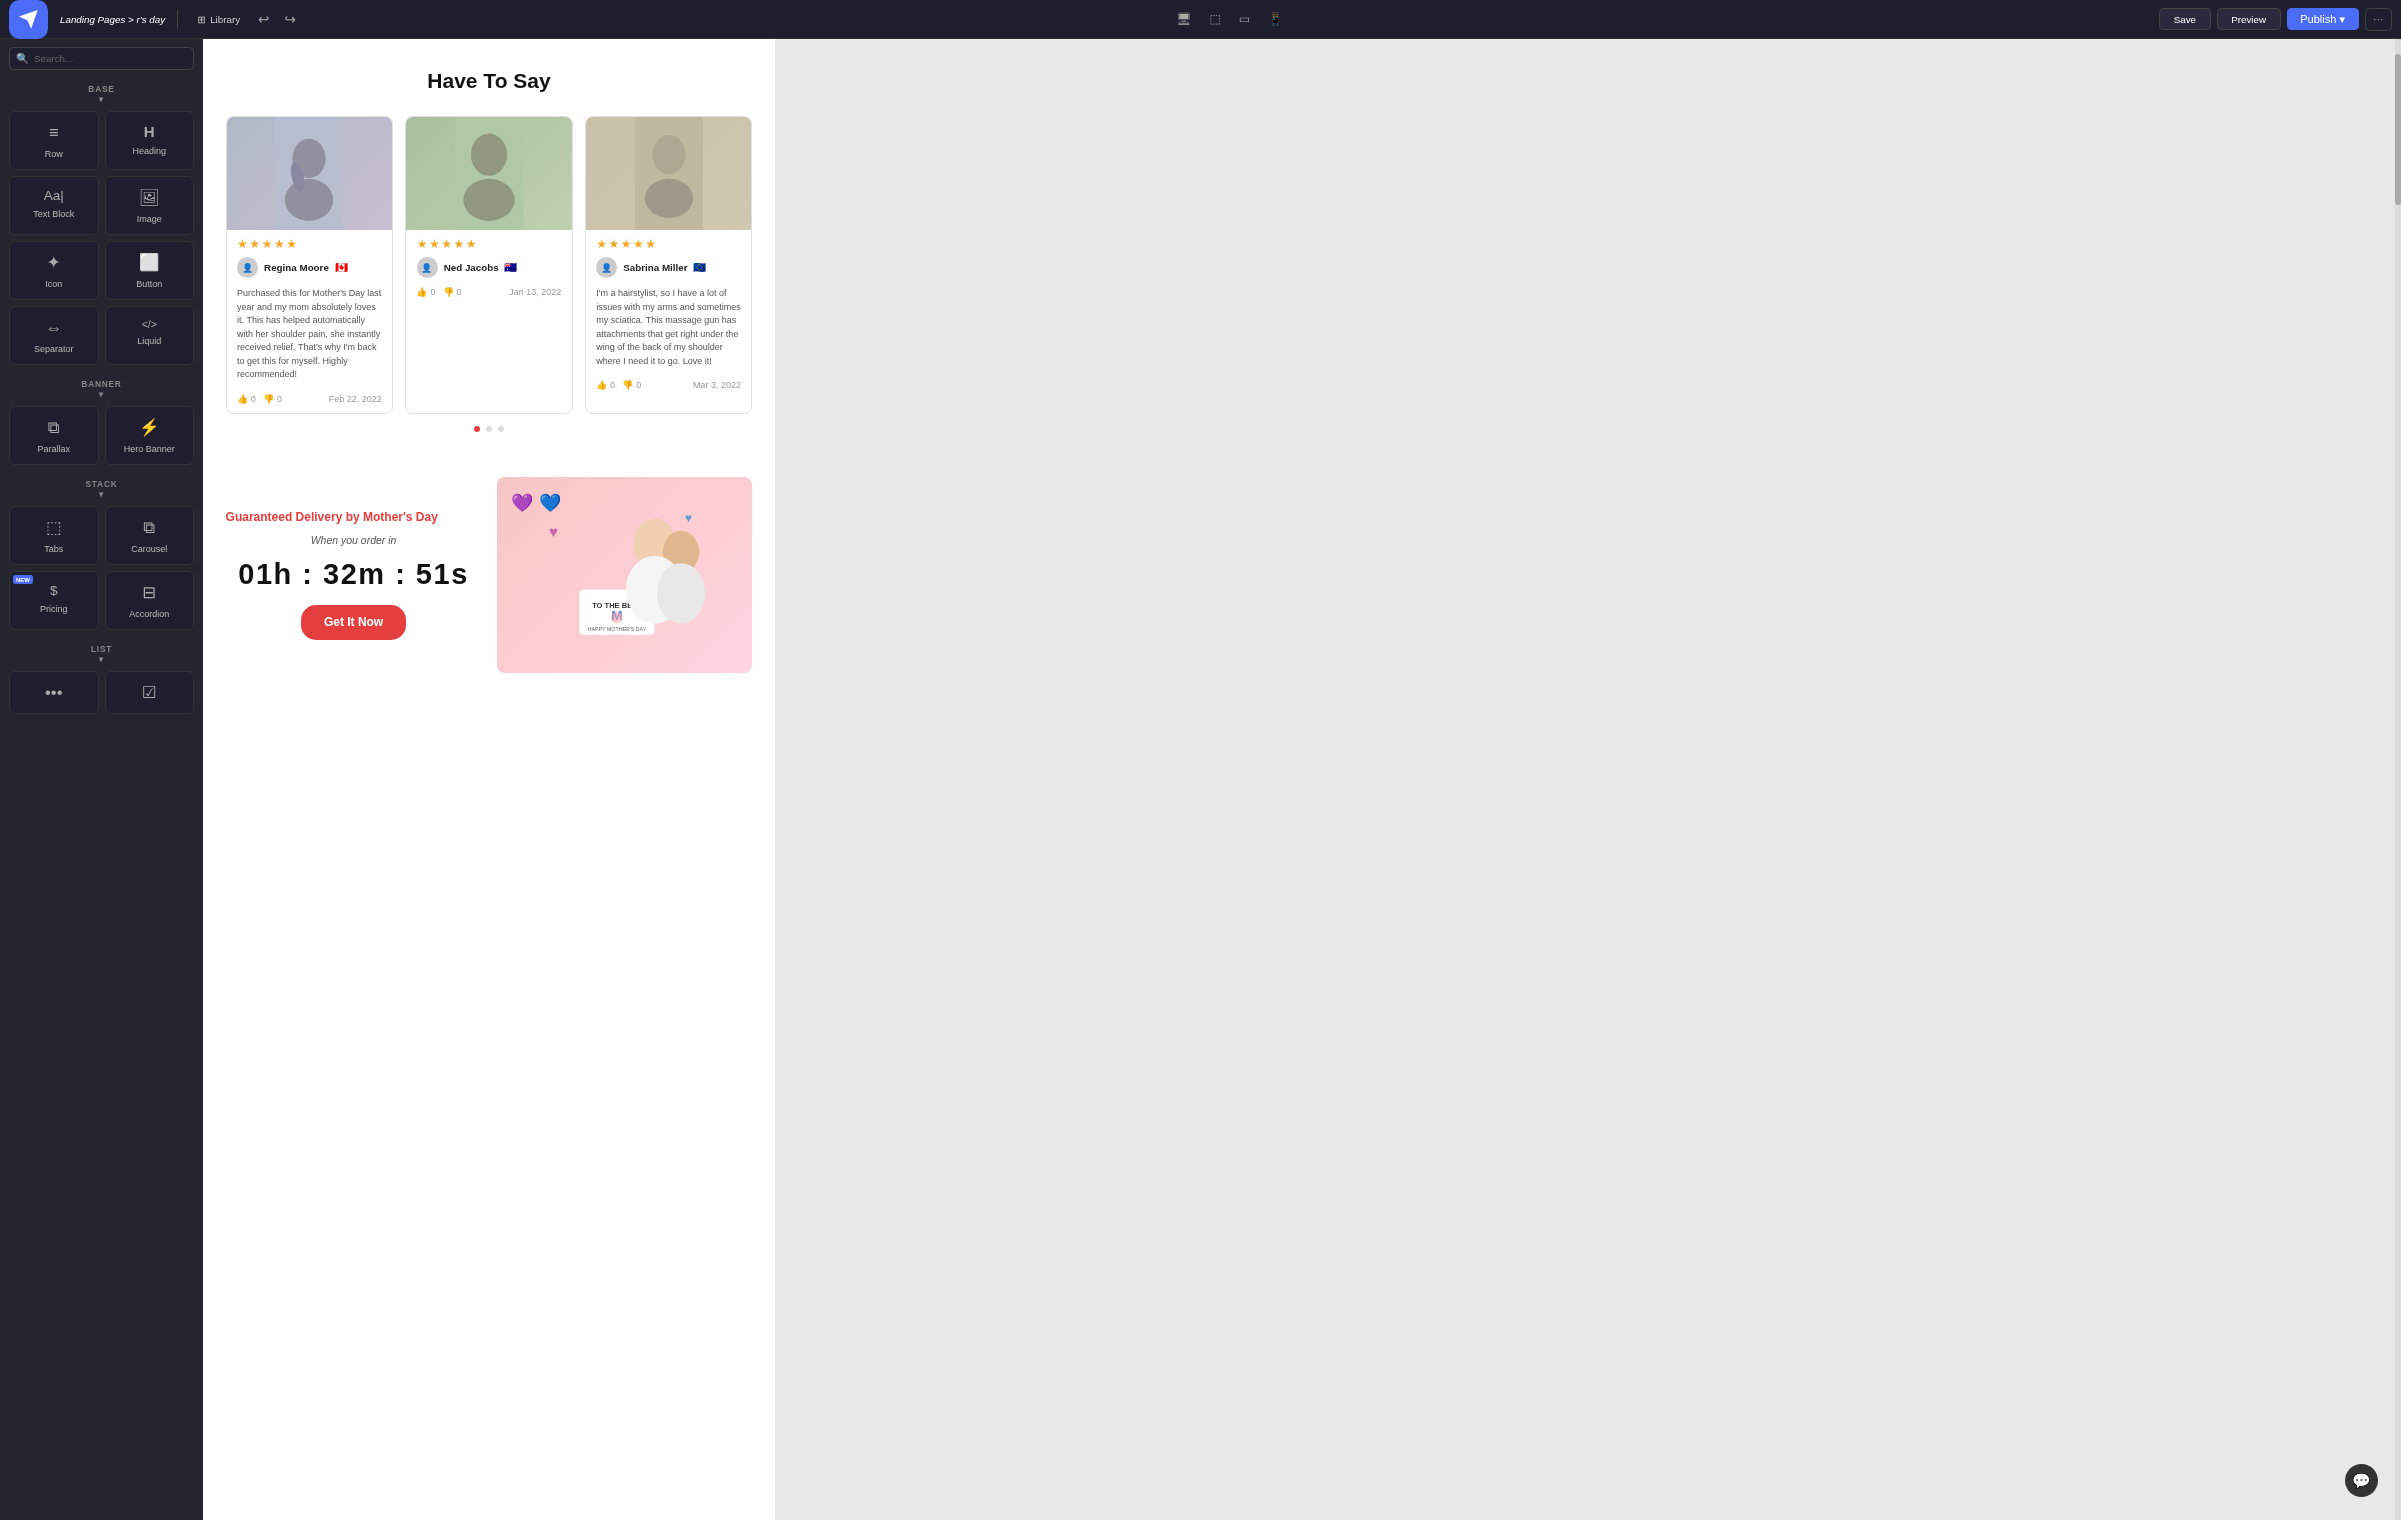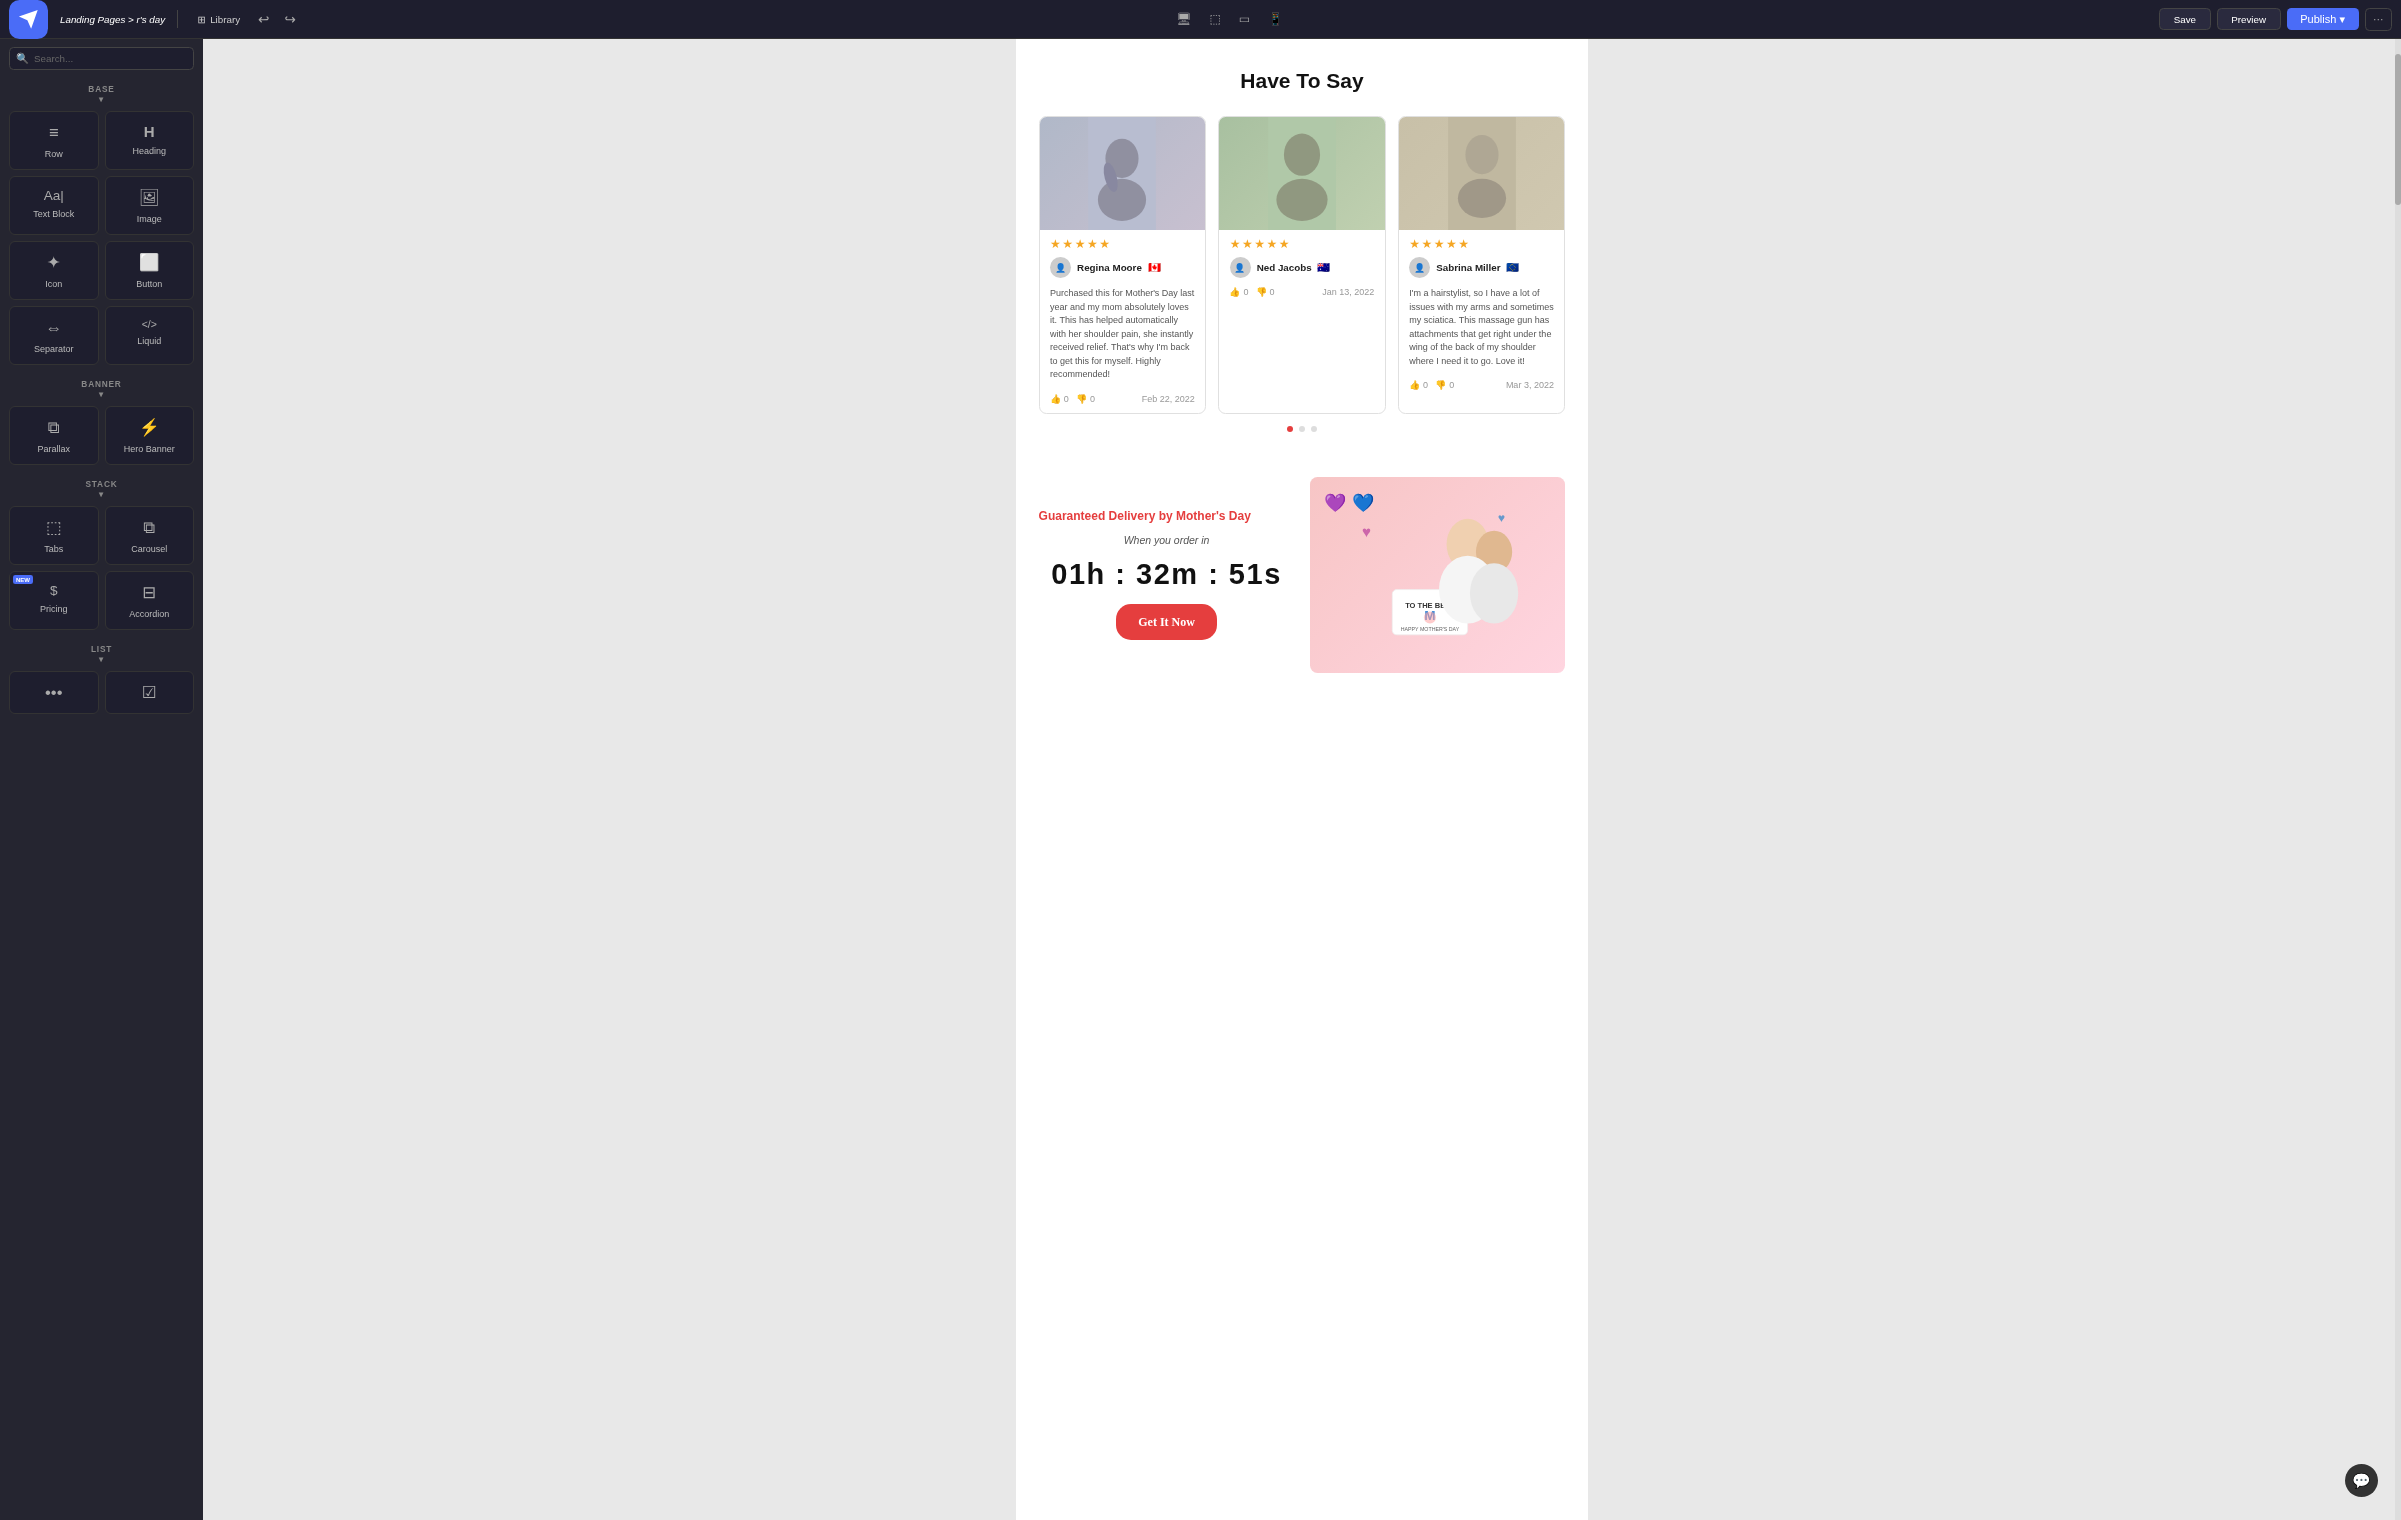--- a/index.html
+++ b/index.html
@@ -42,7 +42,7 @@
     .component-item.has-badge::before { content: 'NEW'; position: absolute; top: 3px; left: 3px; background: #4a6cf7; color: white; font-size: 6px; font-weight: 700; padding: 1.5px 3px; border-radius: 2.3px; }
 
     
-    .canvas-wrapper { flex: 1; background: #e8e8e8; overflow-y: auto; position: relative; display: flex; justify-content: center; }
+    .canvas-wrapper { flex: 1; background: #e8e8e8; overflow-y: auto; position: relative; display: flex; }
     .canvas-wrapper::-webkit-scrollbar { width: 6px; }
     .canvas-wrapper::-webkit-scrollbar-thumb { background: #aaa; border-radius: 3px; }
     .canvas { width: 572px; background: #fff; min-height: 100%; position: relative; }

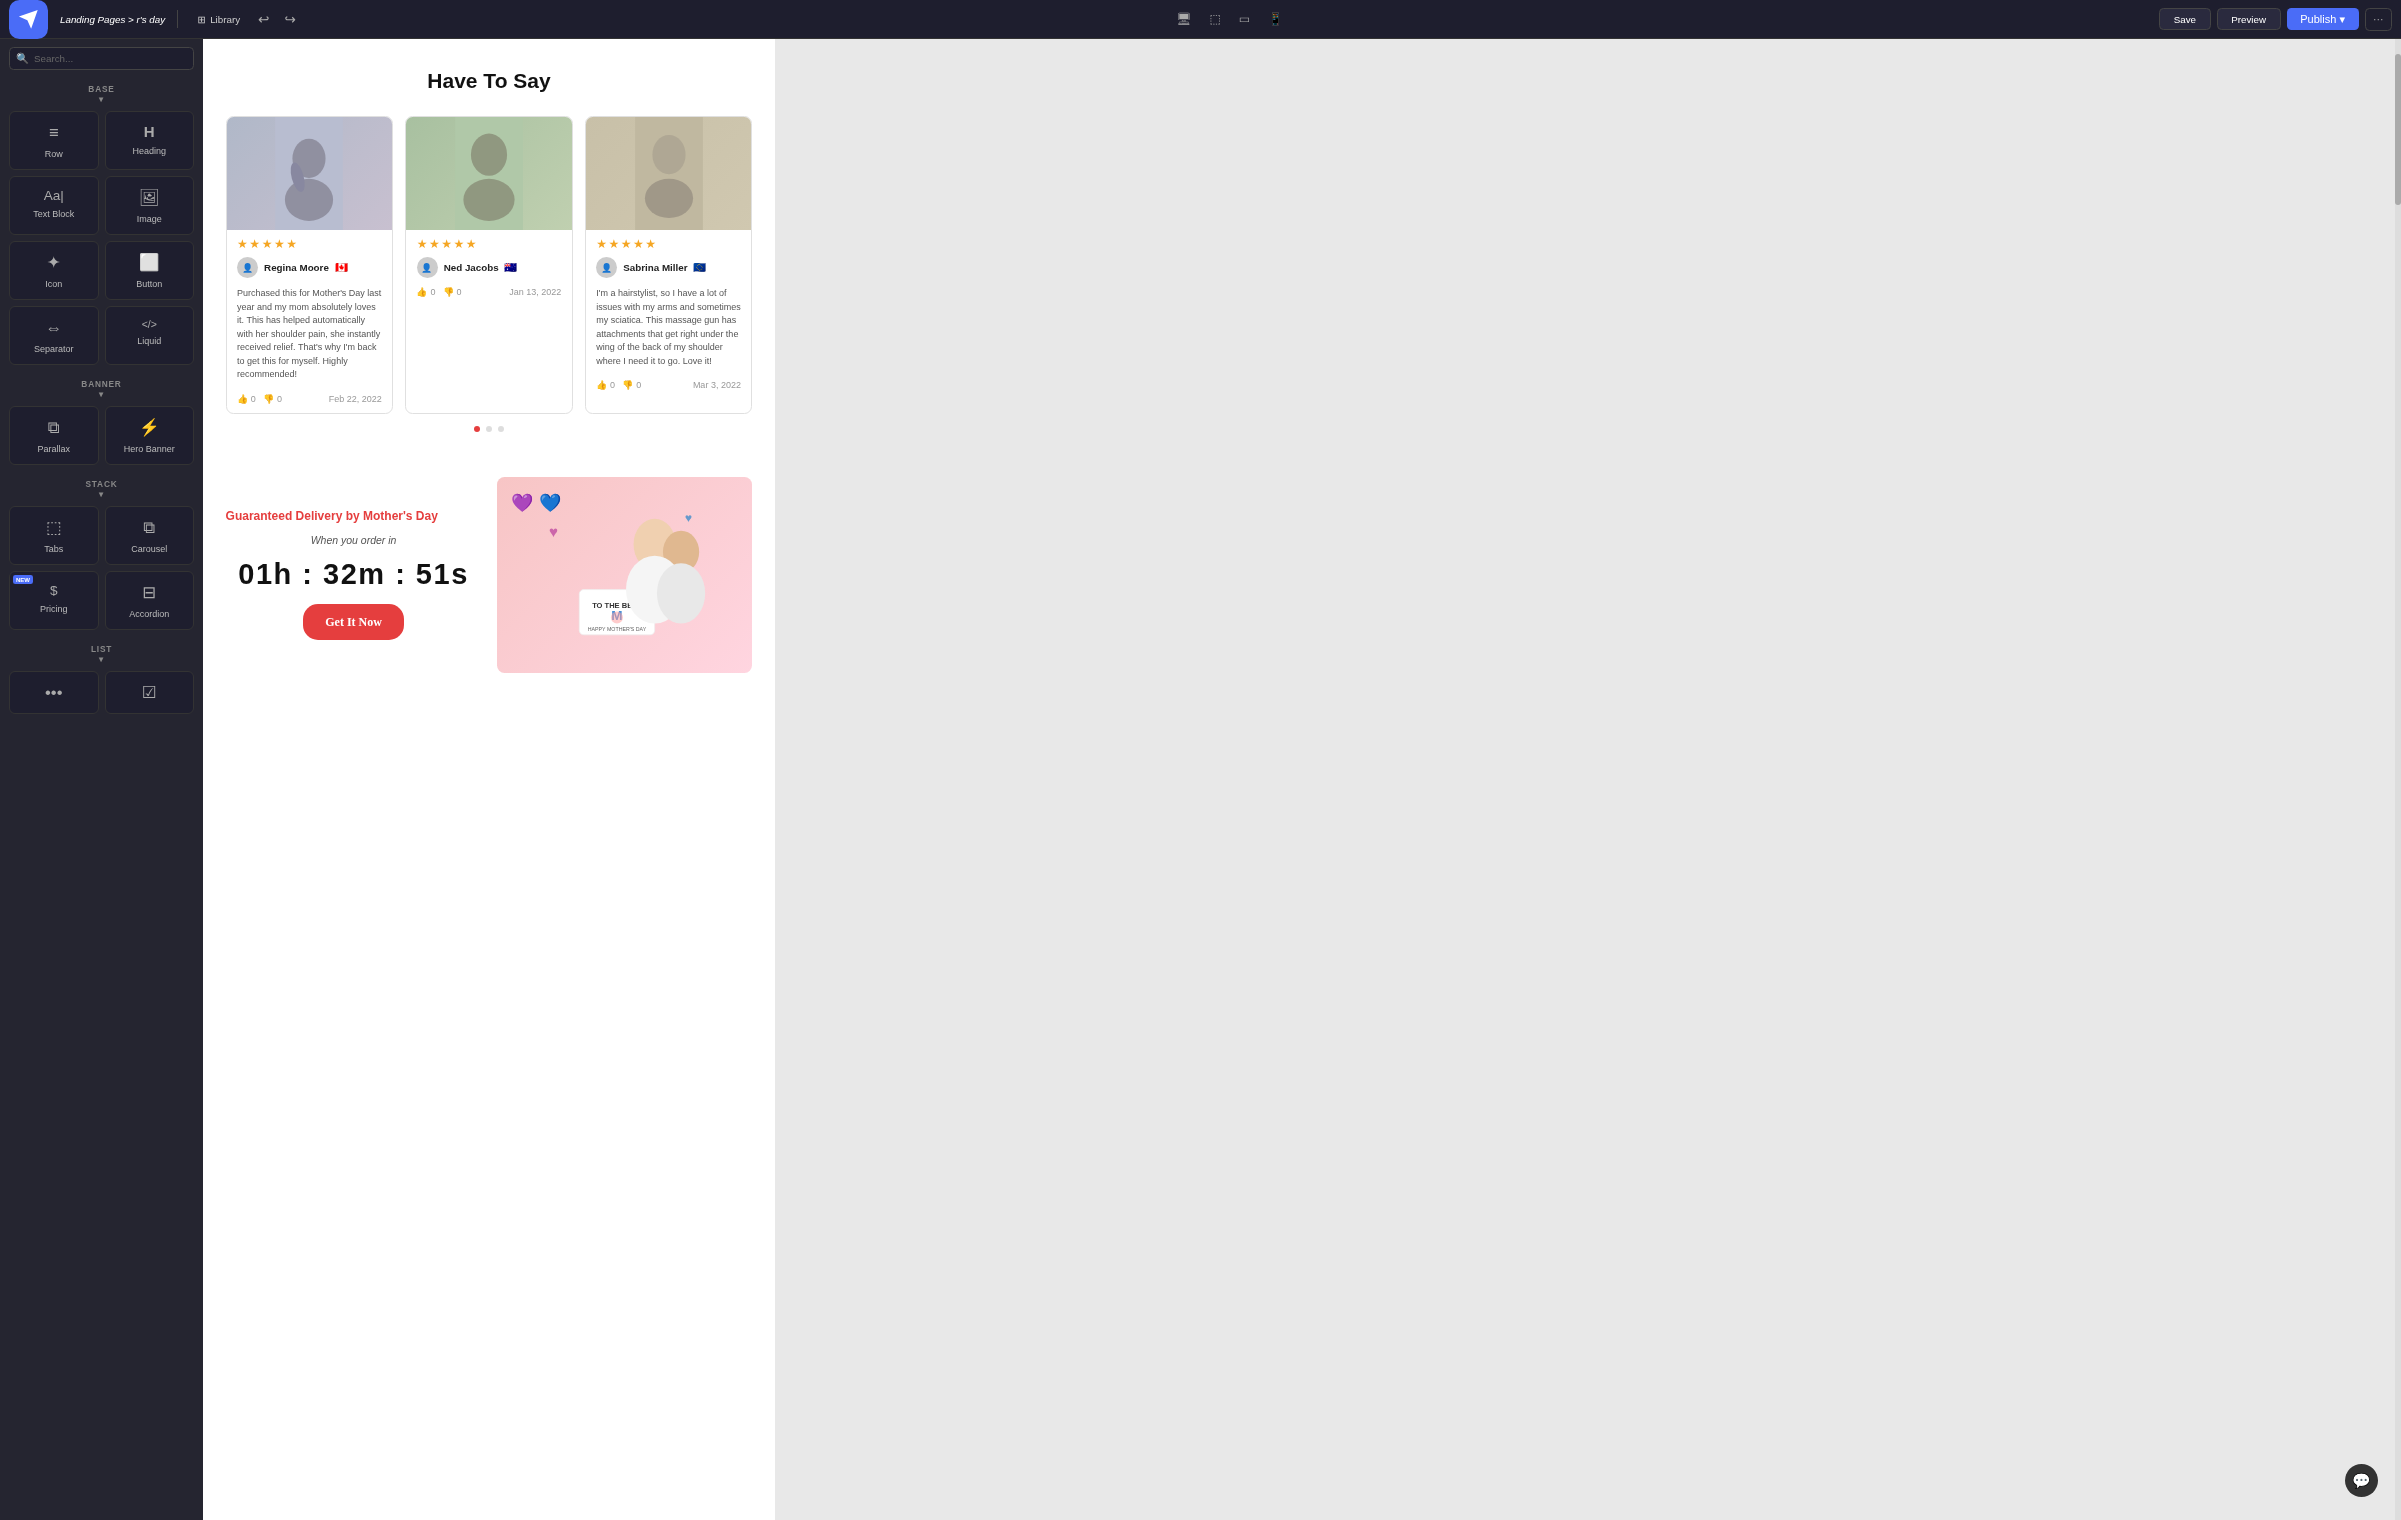--- a/index.html
+++ b/index.html
@@ -74,7 +74,7 @@
     .promo-subtitle { color: #e53e3e; font-size: 12px; font-weight: 700; margin-bottom: 10.5px; }
     .promo-when { text-align: center; font-size: 10.5px; color: #555; margin-bottom: 12px; font-style: italic; }
     .promo-timer { font-size: 29px; font-weight: 900; color: #111; text-align: center; margin-bottom: 13.6px; letter-spacing: 1.5px; }
-    .btn-cta { background: #e53e3e; color: #fff; border: none; padding: 10.5px 22.6px; border-radius: 15px; font-size: 12px; font-weight: 700; cursor: pointer; display: block; margin: 0 auto; font-family: Liberation Serif, serif; }
+    .btn-cta { background: #e53e3e; color: #fff; border: none; padding: 10.5px 22.6px; border-radius: 15px; font-size: 12px; font-weight: 700; cursor: pointer; display: block; margin: 0 auto; }
     .promo-image { width: 100%; height: 196px; background: linear-gradient(135deg, #f7c5c5, #ffd5e0); border-radius: 7.5px; display: flex; align-items: center; justify-content: center; overflow: hidden; position: relative; }
     .promo-hearts { position: absolute; top: 15px; left: 15px; font-size: 18px; }
 

